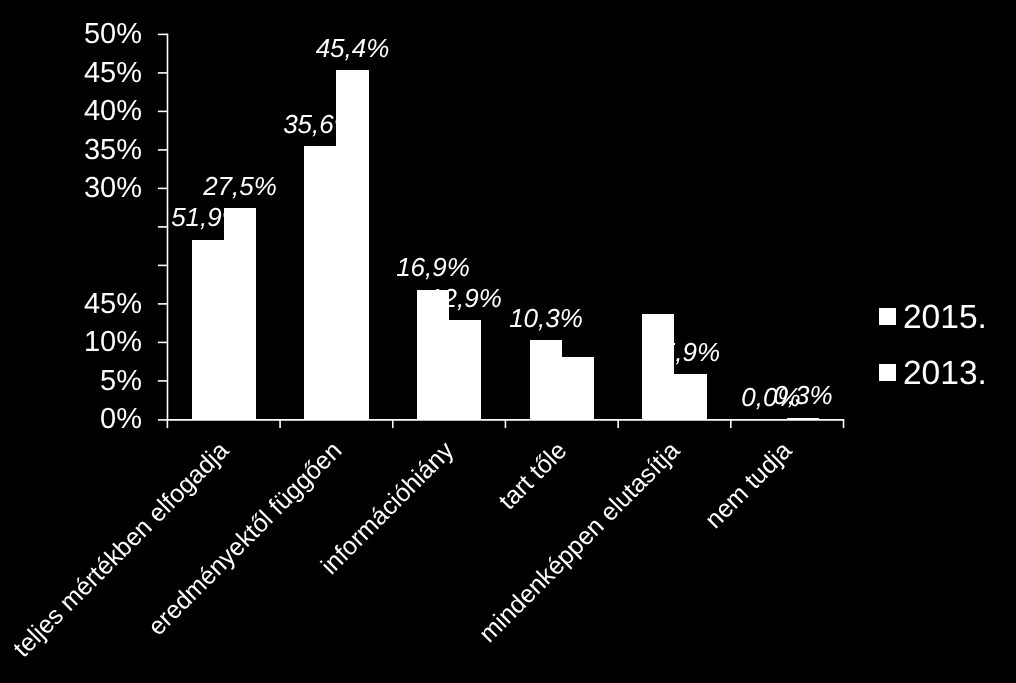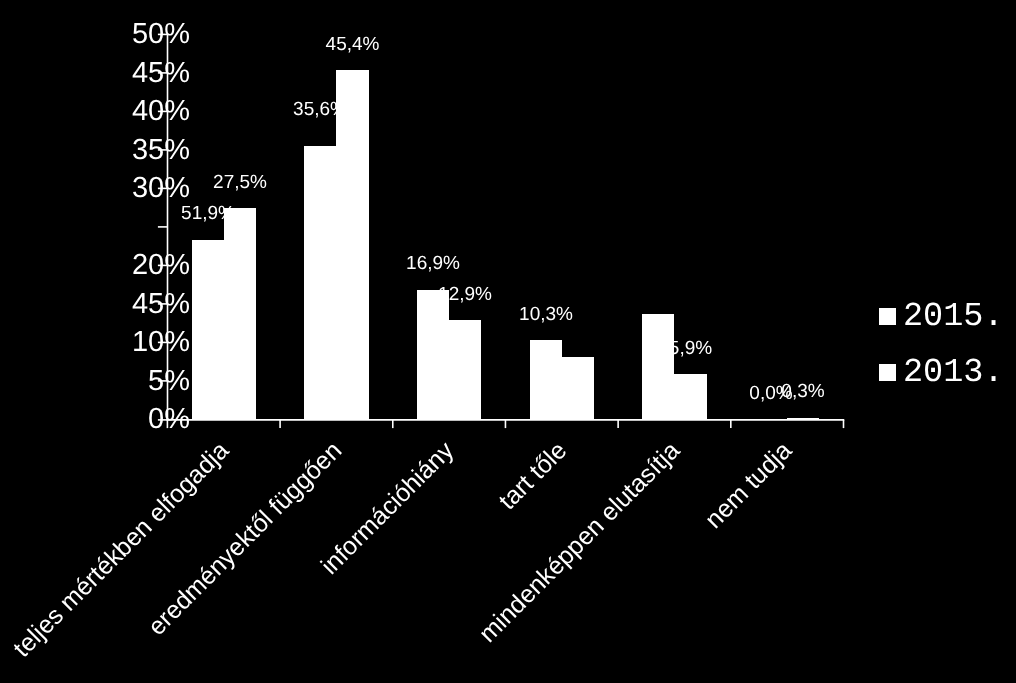--- a/index.html
+++ b/index.html
@@ -14,7 +14,7 @@
   svg.axes{position:absolute;left:0;top:0;overflow:visible;}
 
   .tick-label{position:absolute;left:0;width:142px;text-align:right;
-              font-size:29px;line-height:1;color:#ffffff;white-space:nowrap;margin-left:48px;}
+              font-size:29px;line-height:1;color:#ffffff;white-space:nowrap;}
 
   .bar{position:absolute;background:#ffffff;}
 

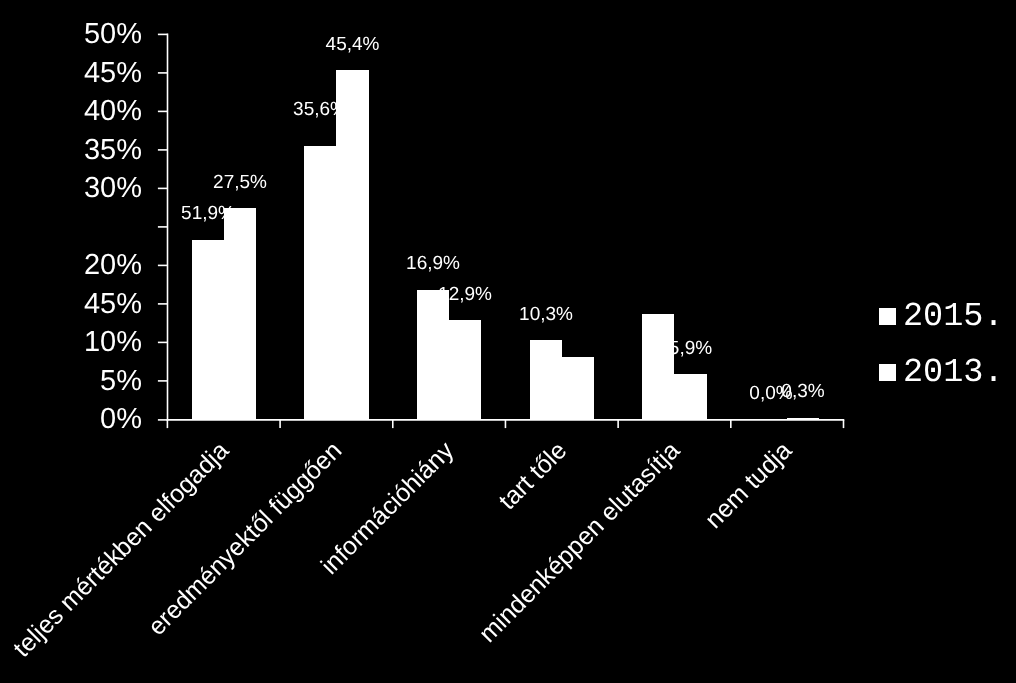--- a/index.html
+++ b/index.html
@@ -18,8 +18,8 @@
 
   .bar{position:absolute;background:#ffffff;}
 
-  .dlabel{position:absolute;width:200px;text-align:center;font-size:19px;
-          line-height:1;white-space:nowrap;color:#ffffff;}
+  .dlabel{position:absolute;width:200px;text-align:center;font-size:26px;
+          line-height:1;white-space:nowrap;color:#ffffff;font-style:italic;}
 
   .catlabel{position:absolute;top:431.6px;width:420px;text-align:right;
             white-space:nowrap;font-size:25px;line-height:1;color:#ffffff;

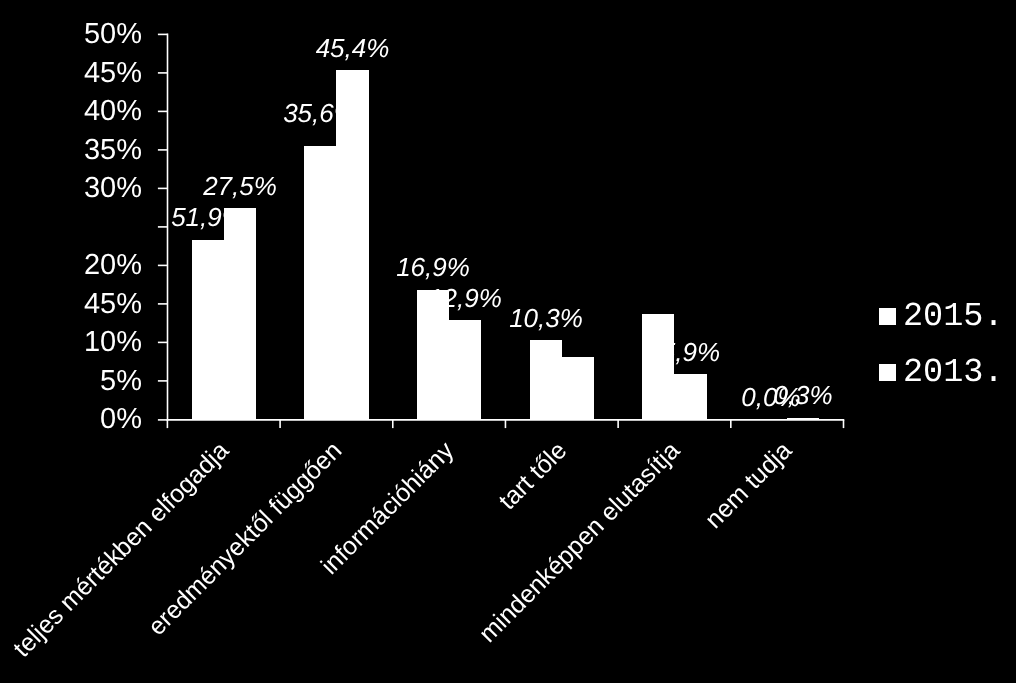--- a/index.html
+++ b/index.html
@@ -90,7 +90,7 @@
 
   <div class="dlabel" style="left:108px;top:204.17px">51,9%</div>
   <div class="dlabel" style="left:140px;top:172.59px">27,5%</div>
-  <div class="dlabel" style="left:220px;top:100px">35,6%</div>
+  <div class="dlabel" style="left:220px;top:111px">35,6%</div>
   <div class="dlabel" style="left:252.5px;top:34.69px">45,4%</div>
   <div class="dlabel" style="left:333px;top:254.25px">16,9%</div>
   <div class="dlabel" style="left:365px;top:285.06px">12,9%</div>

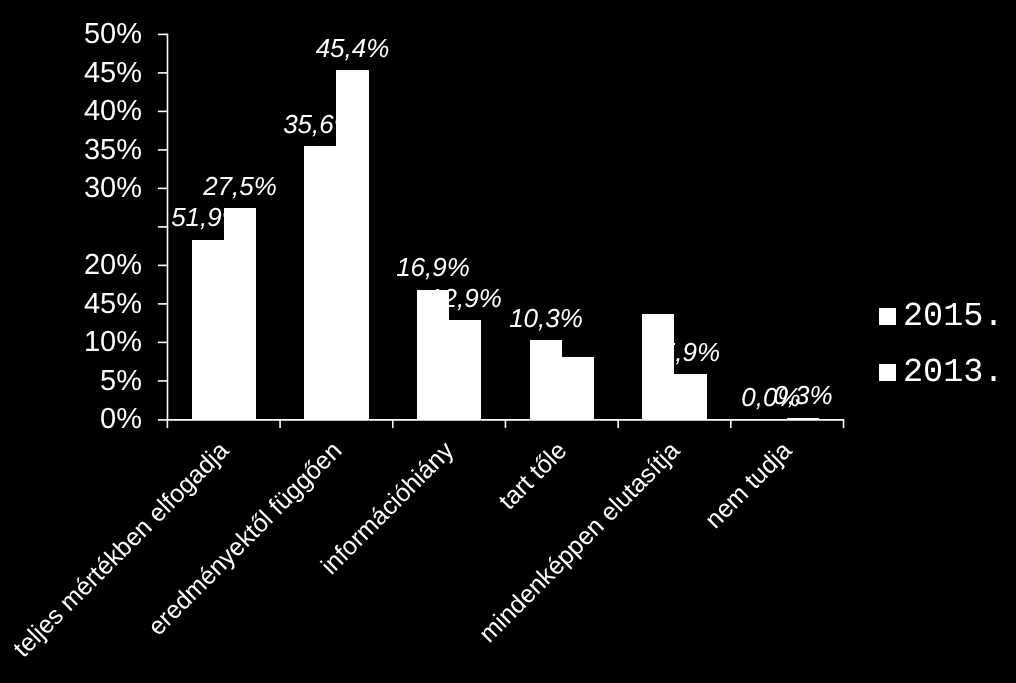--- a/index.html
+++ b/index.html
@@ -65,7 +65,6 @@
   <div class="tick-label" style="top:97.1px">40%</div>
   <div class="tick-label" style="top:135.6px">35%</div>
   <div class="tick-label" style="top:174.1px">30%</div>
-  <div class="tick-label" style="top:251.1px">20%</div>
   <div class="tick-label" style="top:289.6px">45%</div>
   <div class="tick-label" style="top:328.1px">10%</div>
   <div class="tick-label" style="top:366.6px">5%</div>

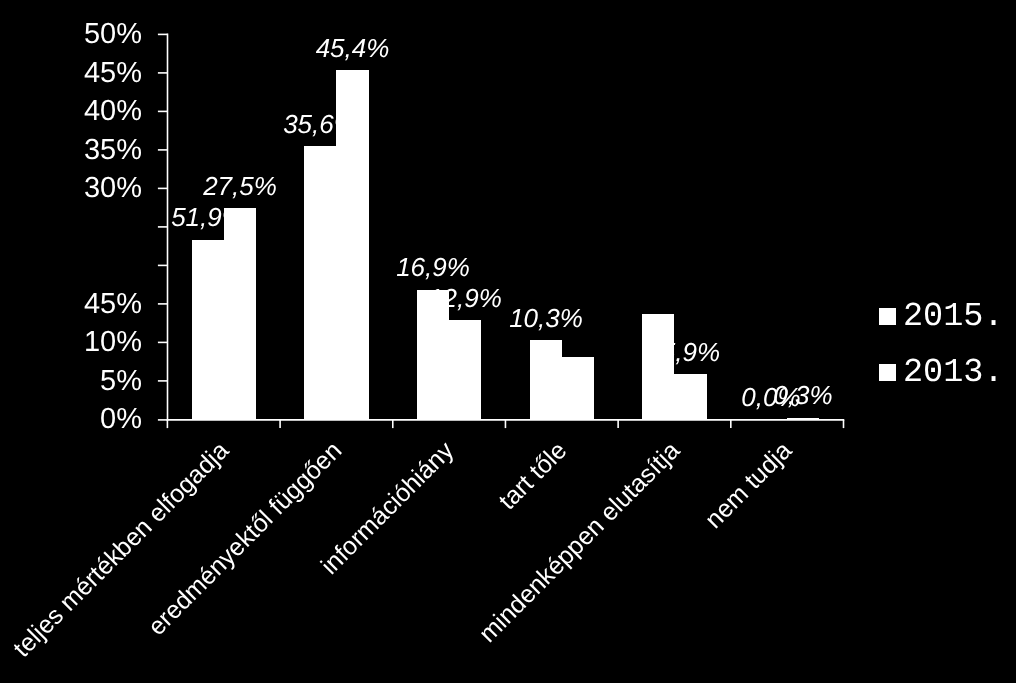--- a/index.html
+++ b/index.html
@@ -28,7 +28,7 @@
   .legend-item{position:absolute;left:878.7px;width:130px;height:40px;}
   .legend-swatch{position:absolute;left:0;top:7.2px;width:17.3px;height:17.3px;background:#ffffff;}
   .legend-text{position:absolute;left:24.3px;top:0;font-size:33.5px;line-height:1;
-               color:#ffffff;white-space:nowrap;font-family:Liberation Mono, monospace;}
+               color:#ffffff;white-space:nowrap;}
 </style>
 </head>
 <body>

